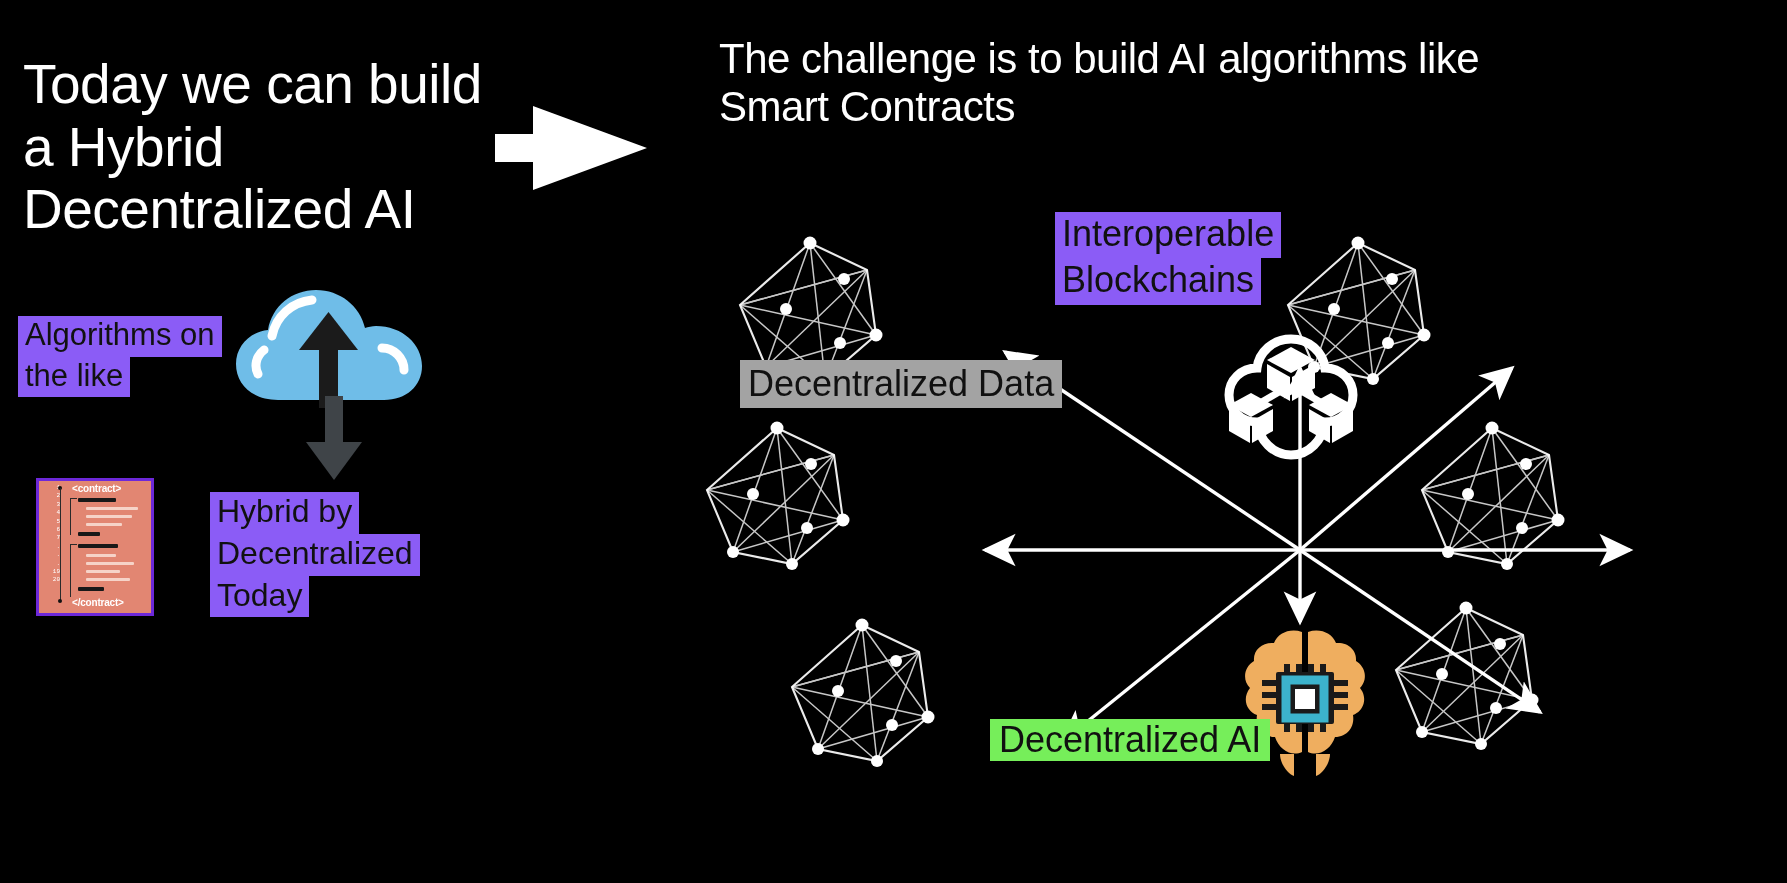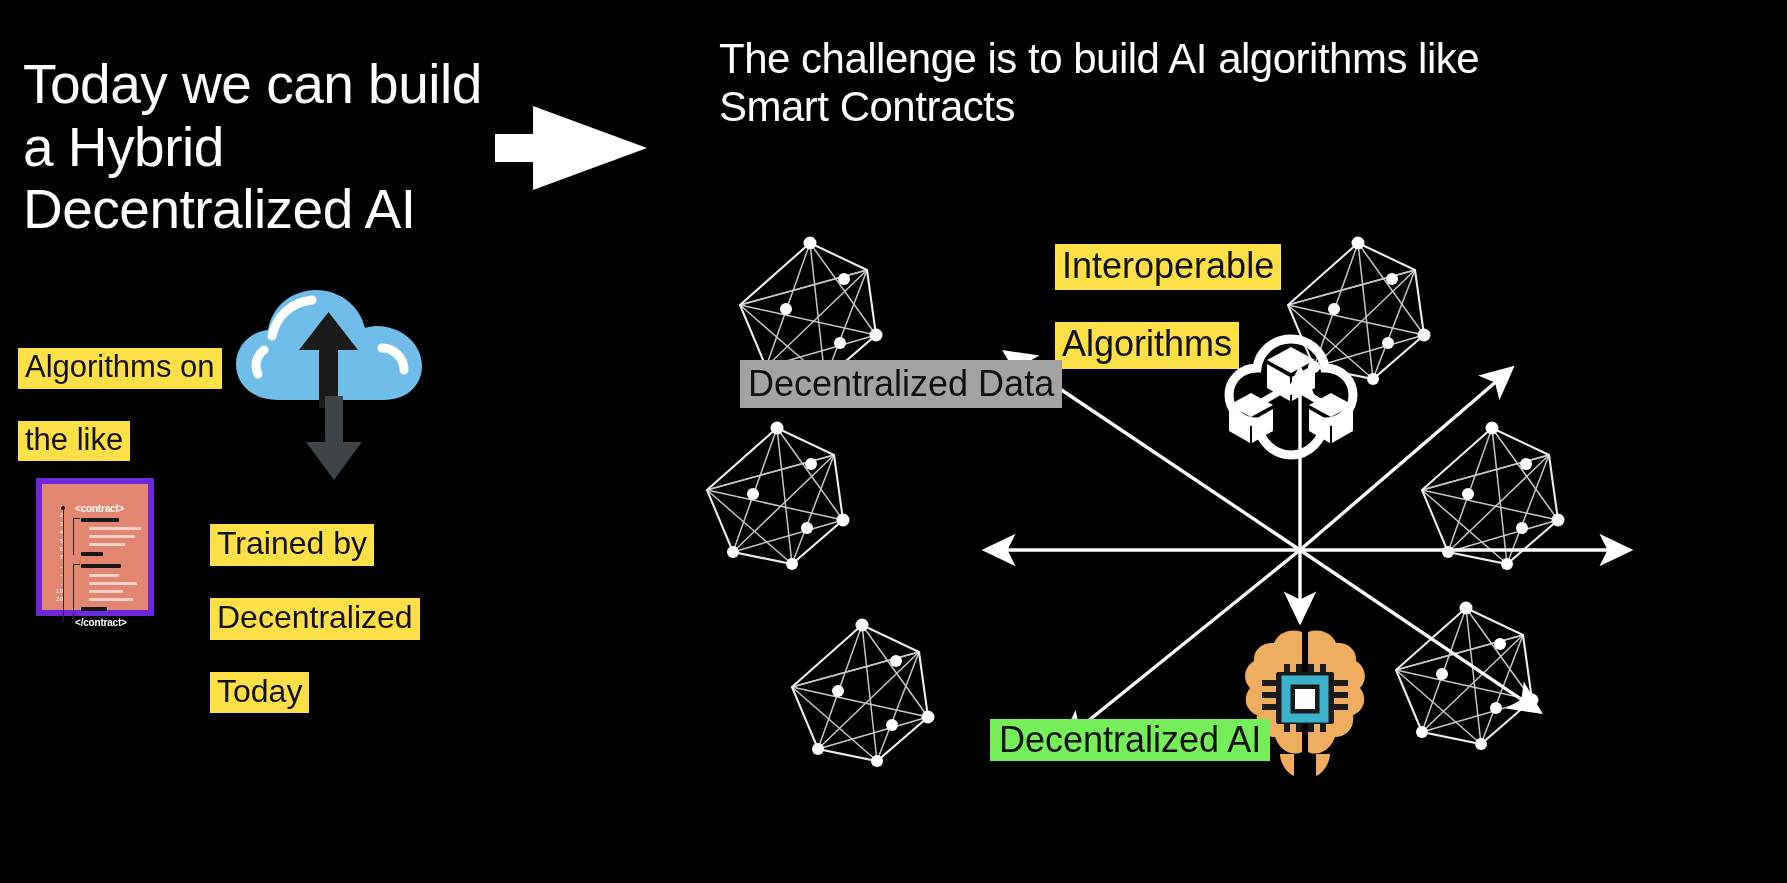--- a/index.html
+++ b/index.html
@@ -26,9 +26,8 @@
   }
   .chip.multi{background:transparent;padding:0;}
   .chip.multi > span{
-    display:table;background:#fde047;color:#111;padding:1px 7px 3px 7px;
+    display:table;background:#8b5cf6;color:#111;padding:1px 7px 3px 7px;
     white-space:nowrap;
-    margin-top:32px;
   }
   #algorithms-cloud-label{left:18px;top:316px;font-size:31px;}
   #trained-by-label{left:210px;top:492px;font-size:32px;}

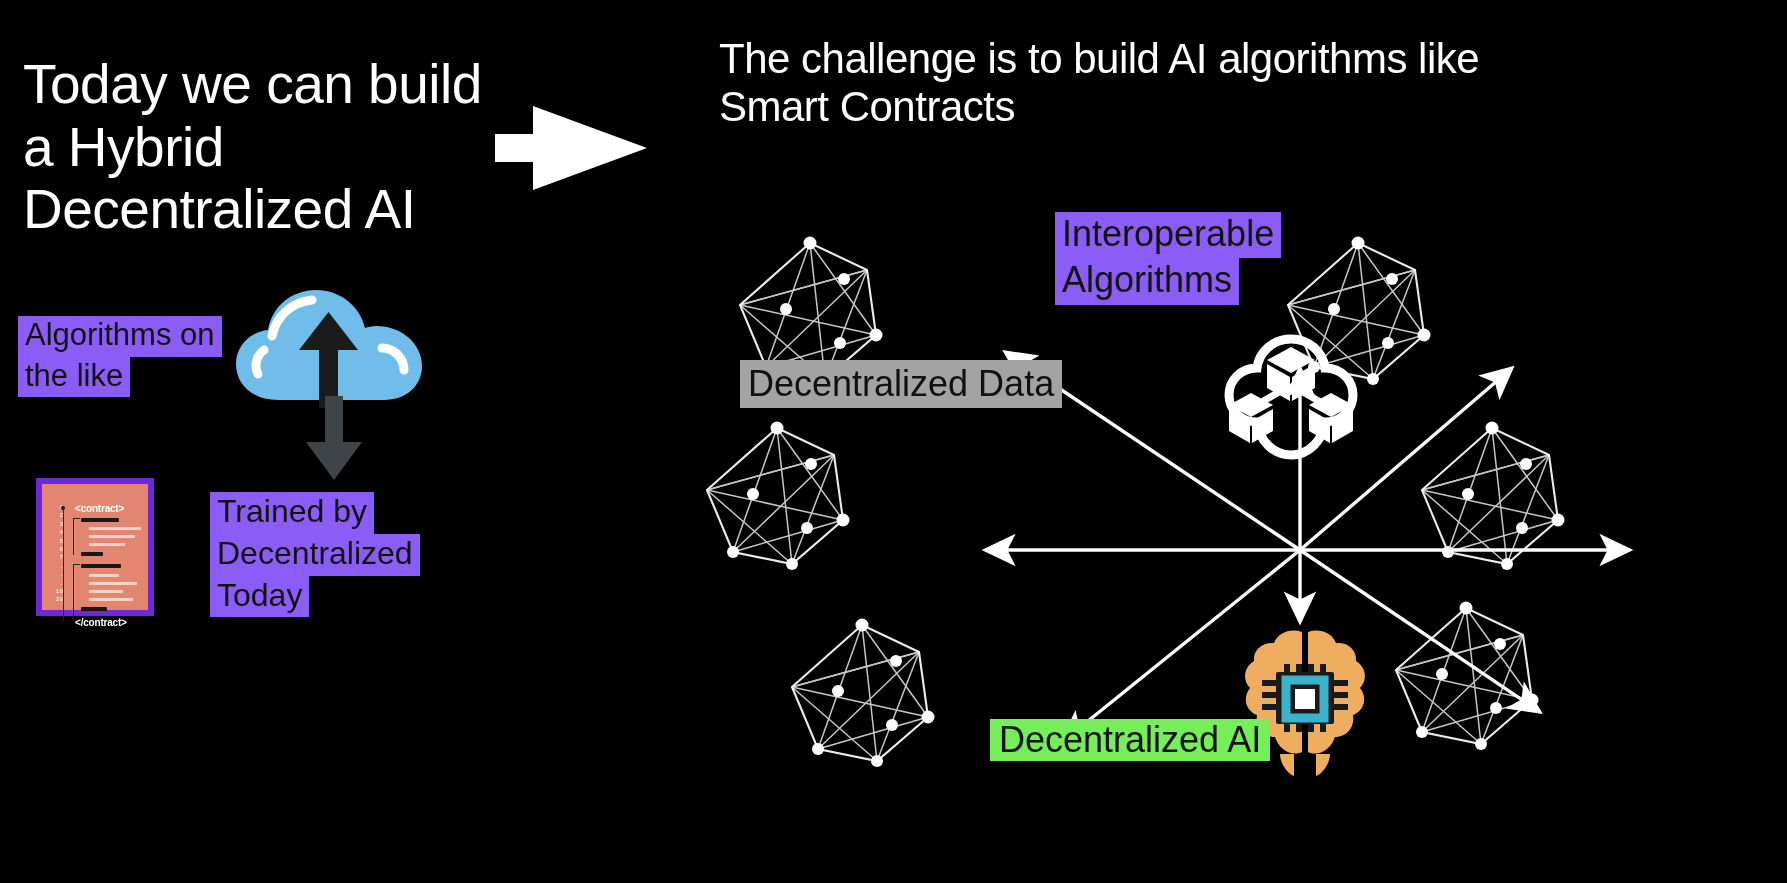--- a/index.html
+++ b/index.html
@@ -291,7 +291,7 @@
 
   <div class="chip multi" id="interoperable-label">
     <span>Interoperable</span>
-    <span>Algorithms</span>
+    <span>Blockchains</span>
   </div>
 
   <div class="chip" id="decentralized-data-label">Decentralized Data</div>

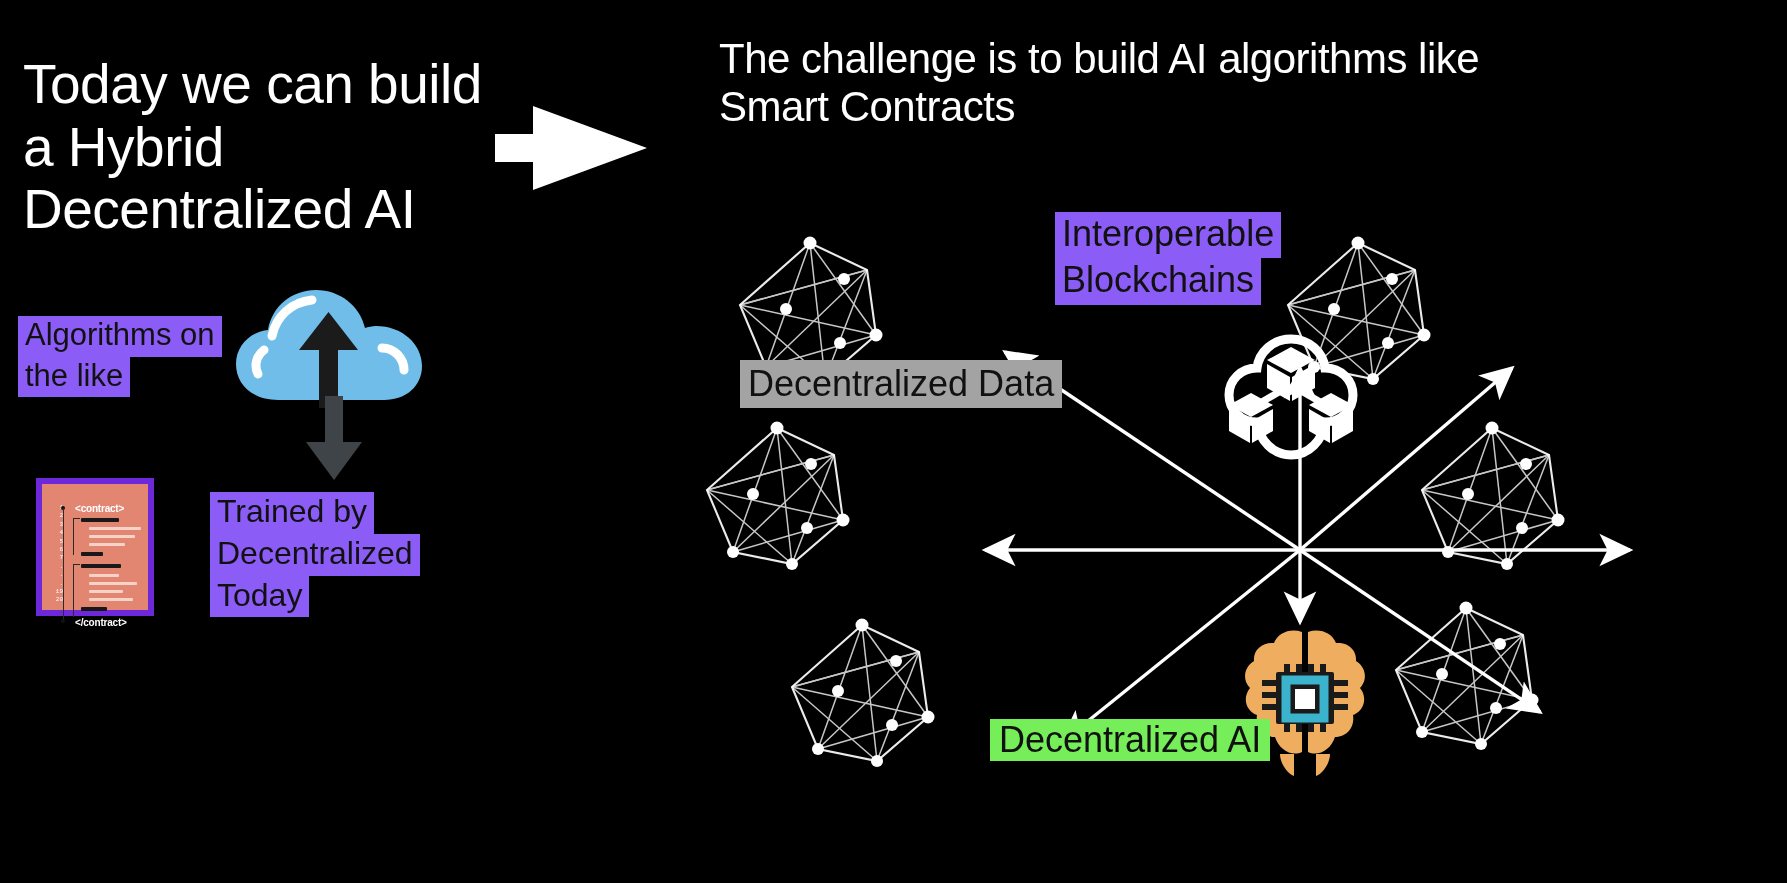--- a/index.html
+++ b/index.html
@@ -44,8 +44,8 @@
   
   #contract-card{
     position:absolute;left:36px;top:478px;width:118px;height:138px;
-    background:#E28672;border:6px solid #6d28d9;box-sizing:border-box;
-    padding:20px 4px 4px 4px;display:flex;
+    background:#E28672;border:3px solid #6d28d9;box-sizing:border-box;
+    padding:3px 4px 4px 4px;display:flex;
   }
   #contract-gutter{
     width:17px;flex:0 0 17px;color:#fff;font-family:"Liberation Mono",monospace;

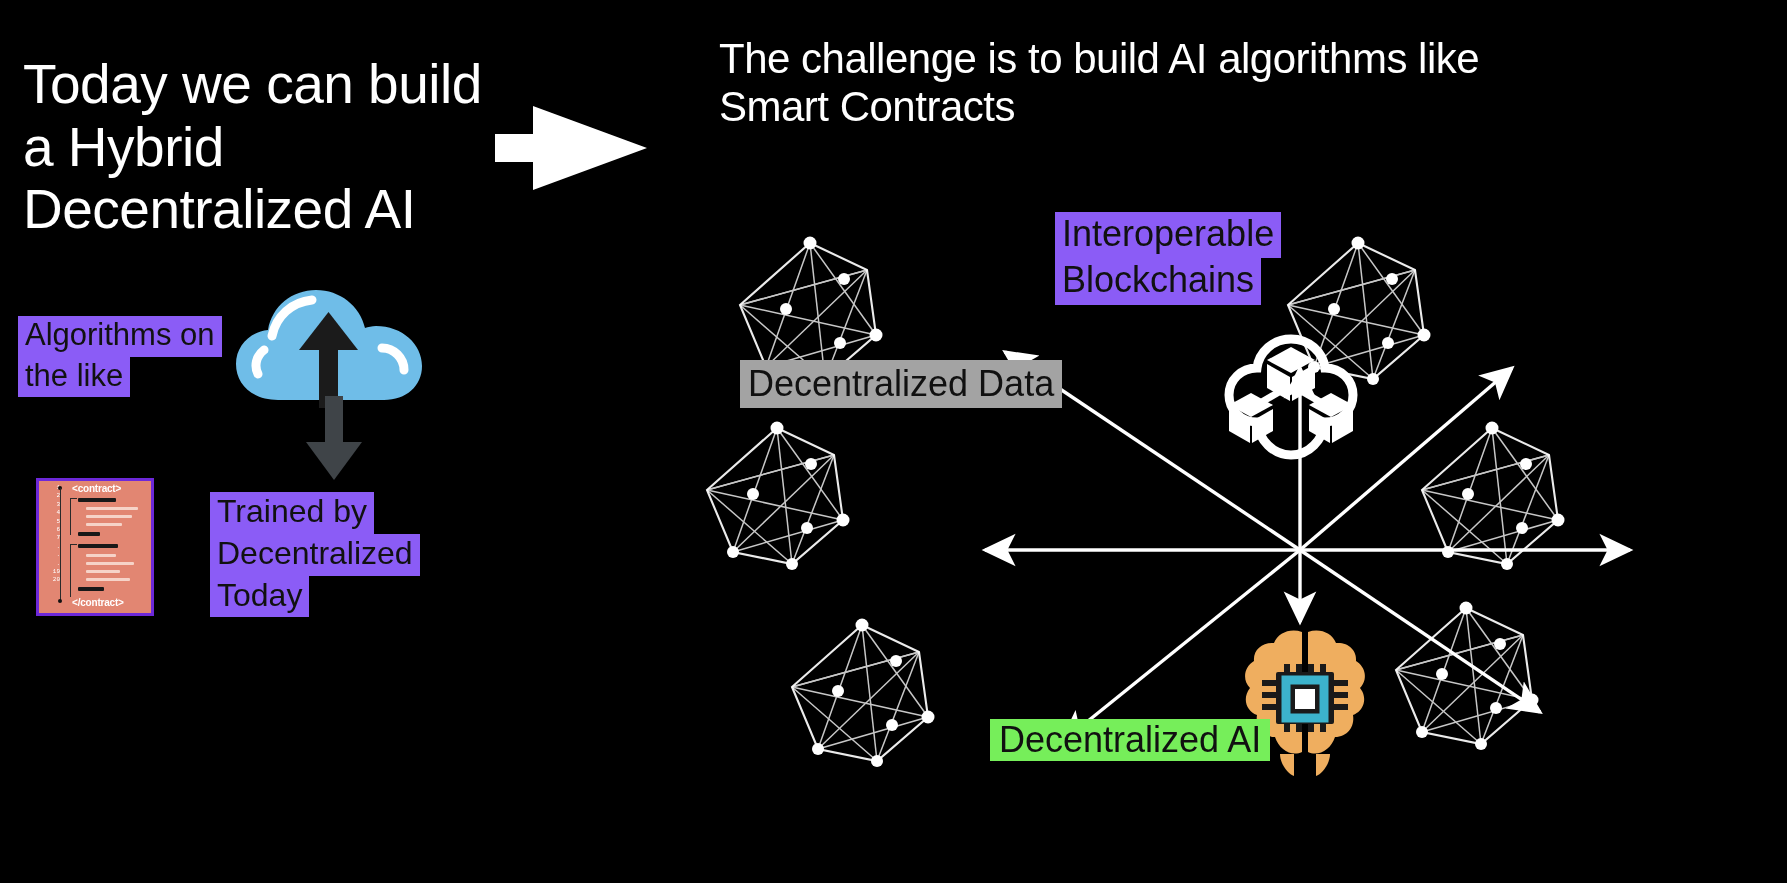--- a/index.html
+++ b/index.html
@@ -115,7 +115,7 @@
   </div>
 
   <div class="chip multi" id="trained-by-label">
-    <span>Trained by</span>
+    <span>Hybrid by</span>
     <span>Decentralized</span>
     <span>Today</span>
   </div>

